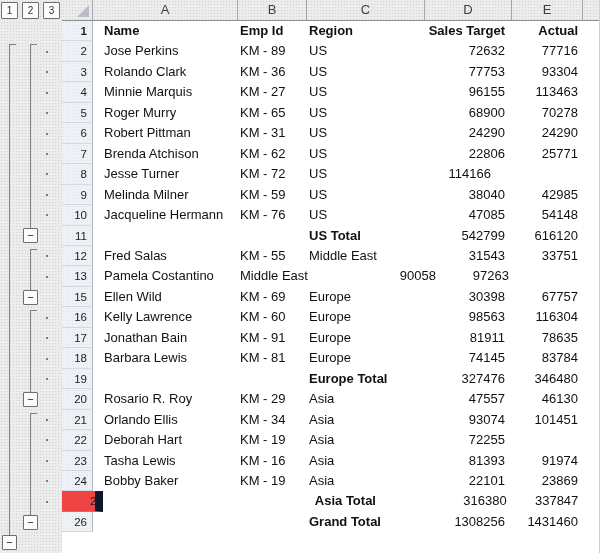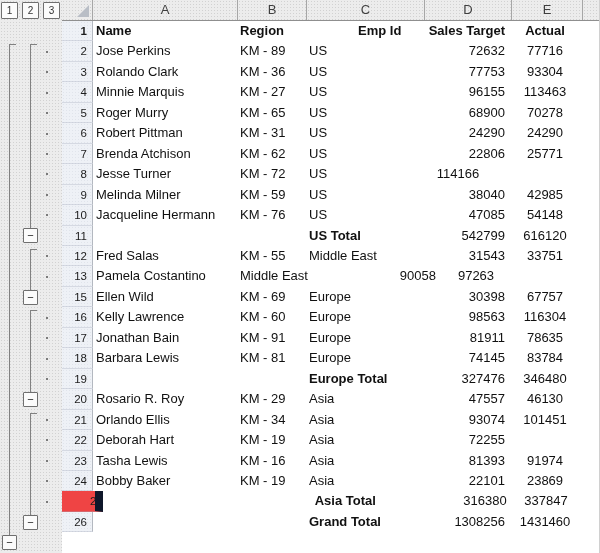--- a/index.html
+++ b/index.html
@@ -58,7 +58,7 @@
     border-right:8px solid #0f172a;
     padding-left:28px;
   }
-  .c-a{width:145px;padding-left:3px;}
+  .c-a{width:145px;padding-left:11px;}
   .c-b{width:69px;padding-left:2px;}
   .c-c{width:118px;padding-left:2px;}
   .c-d{width:87px;text-align:right;padding-right:7px;}

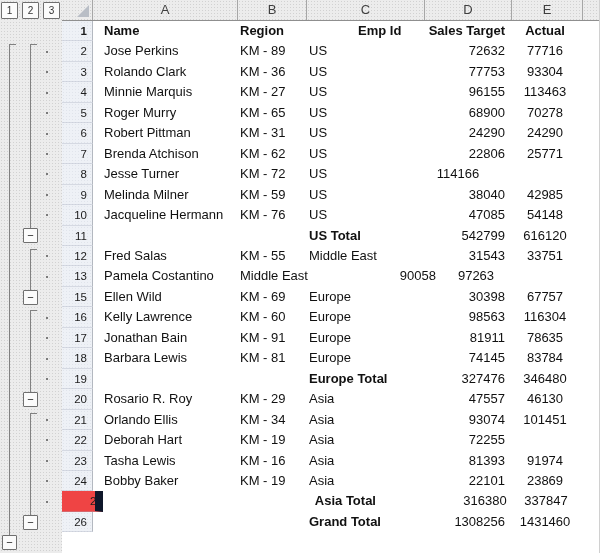--- a/index.html
+++ b/index.html
@@ -137,8 +137,8 @@
         <div class="row bold-all">
           <div class="cell rn">1</div>
           <div class="cell c-a">Name</div>
+          <div class="cell c-b">Emp Id</div>
           <div class="cell c-c">Region</div>
-          <div class="cell c-b">Emp Id</div>
           <div class="cell c-d">Sales Target</div>
           <div class="cell c-e">Actual</div>
           <div class="cell c-f"></div>

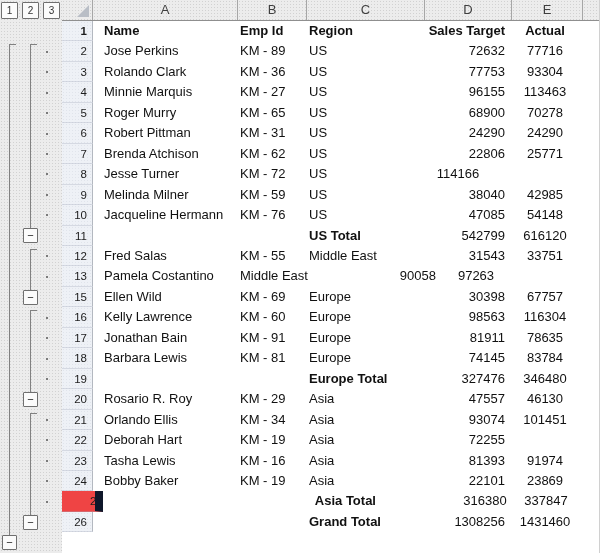--- a/index.html
+++ b/index.html
@@ -62,7 +62,7 @@
   .c-b{width:69px;padding-left:2px;}
   .c-c{width:118px;padding-left:2px;}
   .c-d{width:87px;text-align:right;padding-right:7px;}
-  .c-e{width:71px;text-align:center;padding-right:5px;}
+  .c-e{width:71px;text-align:right;padding-right:5px;}
   .c-f{width:17px;}
   .h-rn{width:31px;}
   .h-a{width:145px;}

